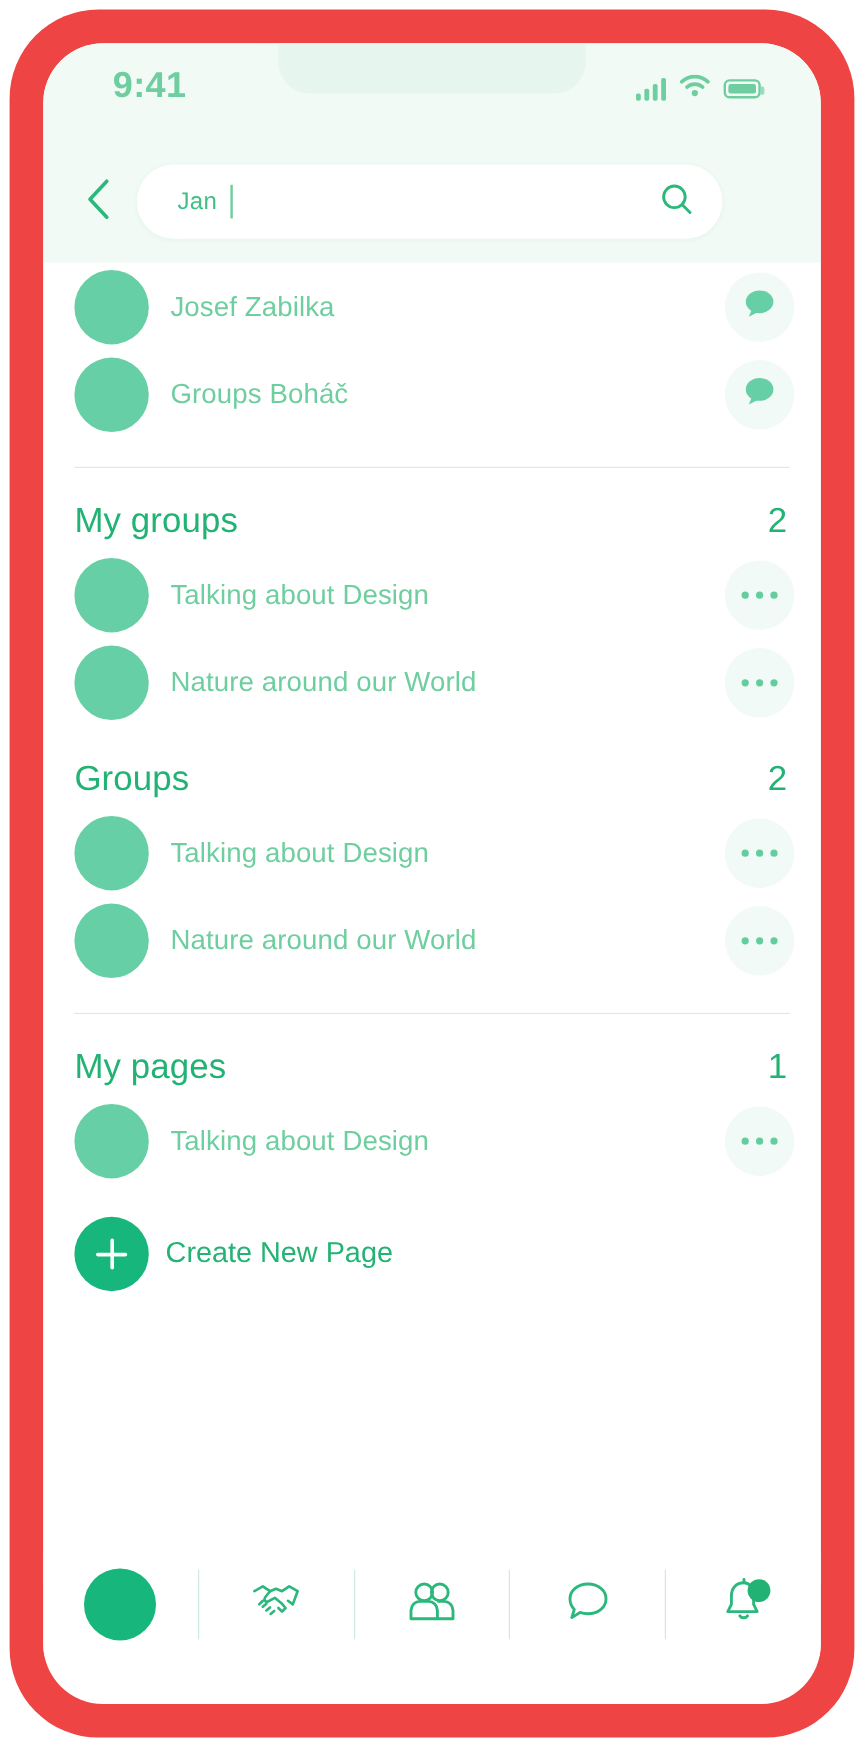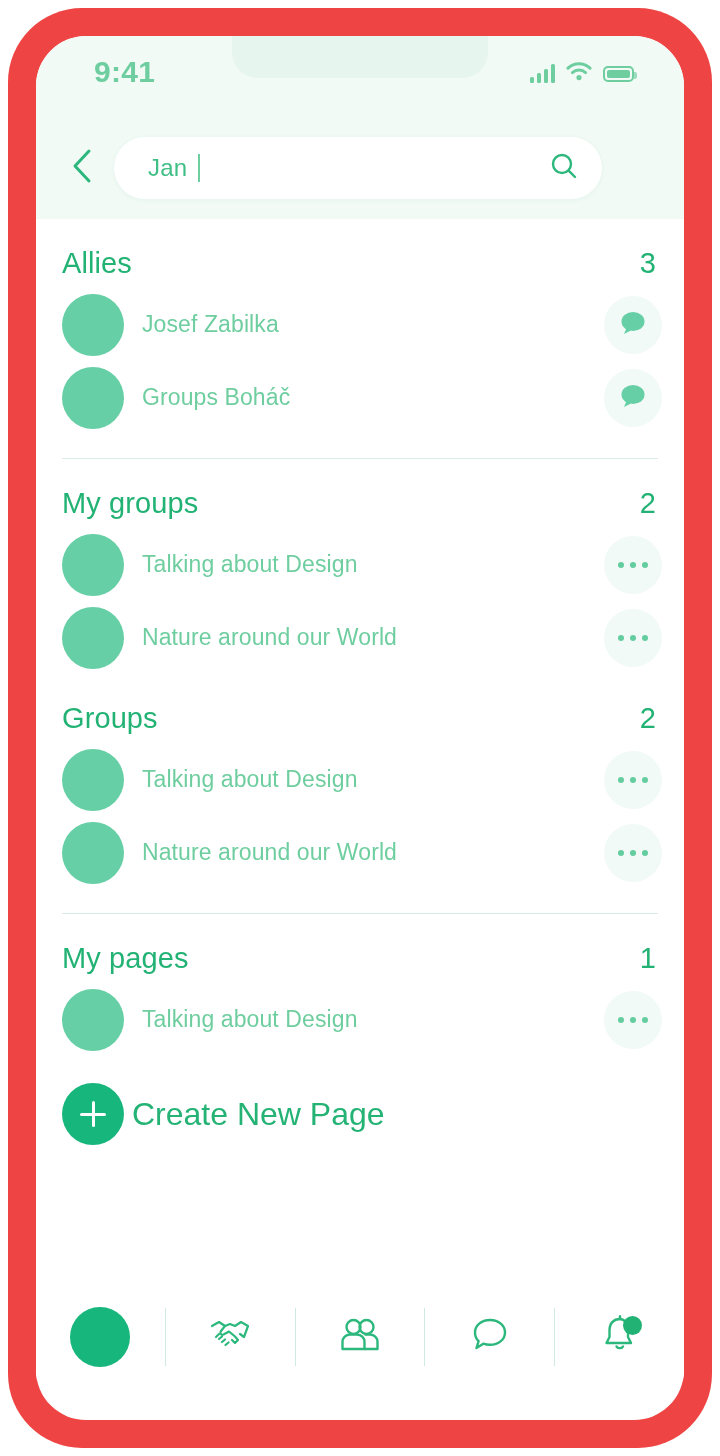--- a/index.html
+++ b/index.html
@@ -148,7 +148,7 @@
   }
   .search-value {
     margin-left: 34px;
-    font-size: 24px;
+    font-size: 20px;
     color: #3fbf85;
     letter-spacing: 0.2px;
   }

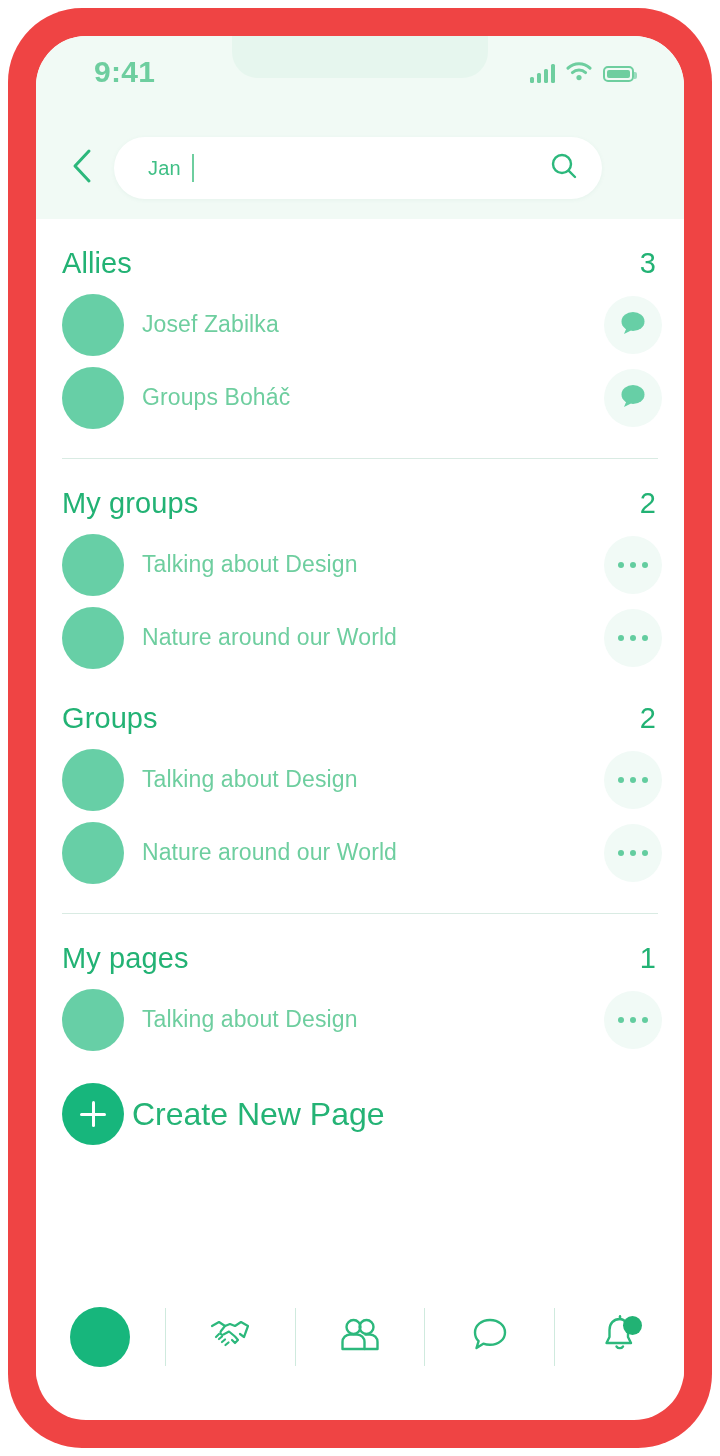--- a/index.html
+++ b/index.html
@@ -378,10 +378,6 @@
 
     <div class="content">
 
-      <div class="section-head">
-        <span class="section-title">Allies</span>
-        <span class="section-count">3</span>
-      </div>
       <div class="row">
         <div class="avatar"></div>
         <span class="row-label">Josef Zabilka</span>

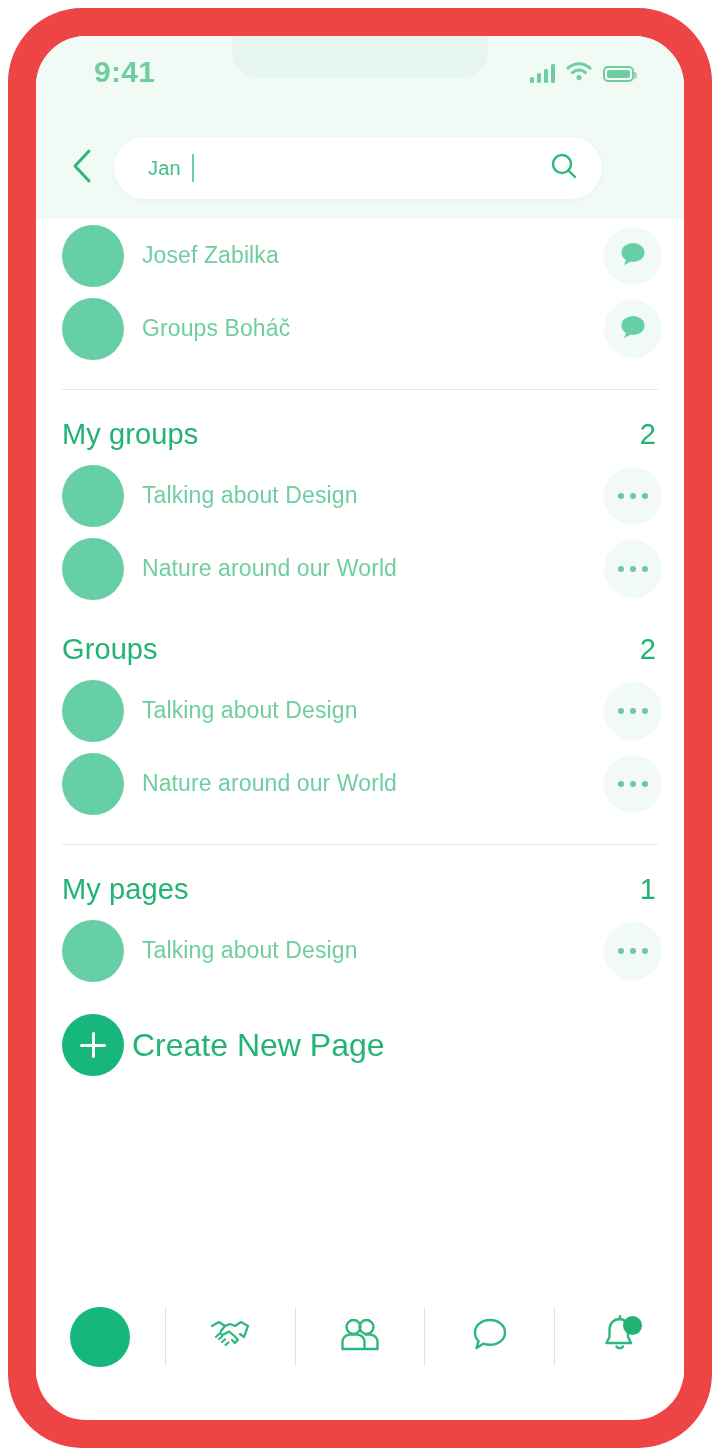--- a/index.html
+++ b/index.html
@@ -275,8 +275,8 @@
   .plus-wrap { position: relative; width: 26px; height: 26px;
     display:flex; align-items:center; justify-content:center; }
   .create-label {
-    margin-left: 8px;
-    font-size: 32px;
+    margin-left: 14px;
+    font-size: 24px;
     color: #24b375;
   }
 

